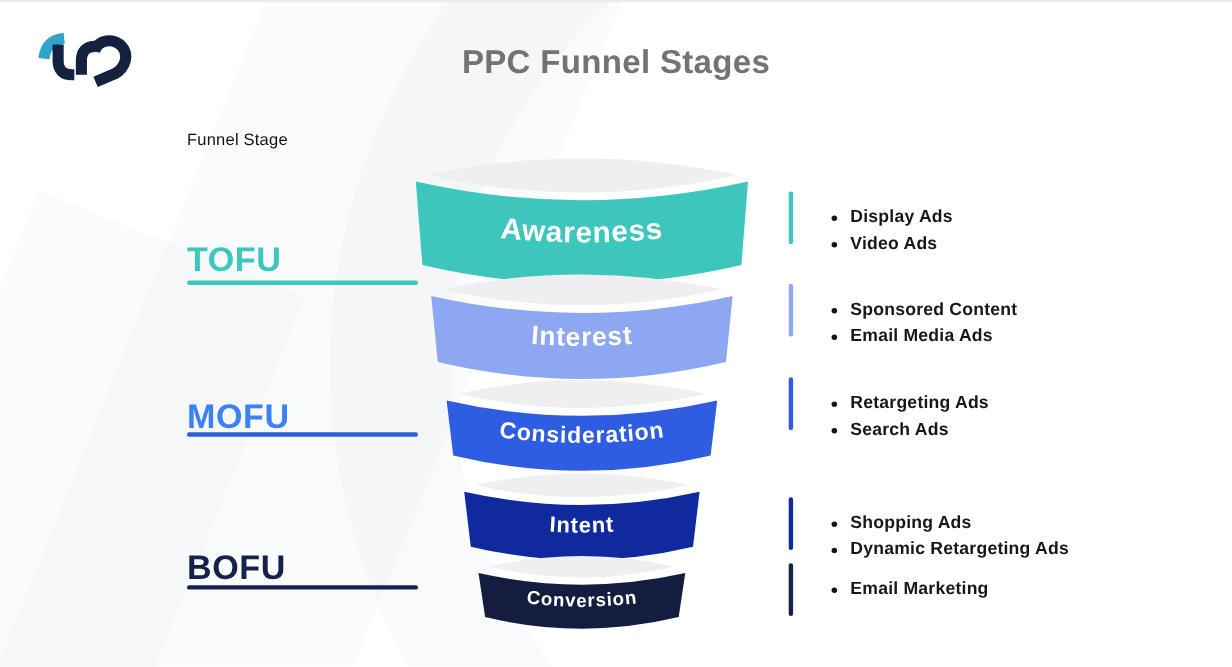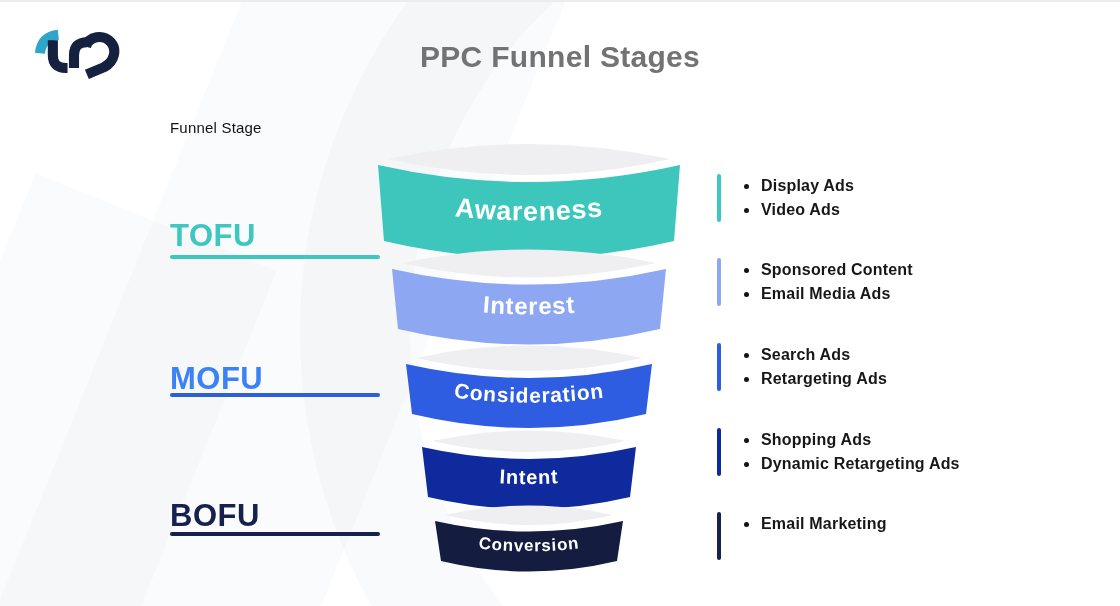--- a/index.html
+++ b/index.html
@@ -37,7 +37,7 @@
   
   .ad-group{position:absolute;left:717px;display:flex;gap:23px;}
   .accent-bar{width:4px;height:48px;border-radius:2px;flex:0 0 4px;}
-  .ad-list{list-style:none;margin:0;padding:0;text-align:right;}
+  .ad-list{list-style:none;margin:12px;padding:0;text-align:right;}
   .ad-list li{
     display:flex;align-items:center;gap:12px;height:24px;
     font-size:16px;font-weight:700;color:#17171a;letter-spacing:0.2px;white-space:nowrap;

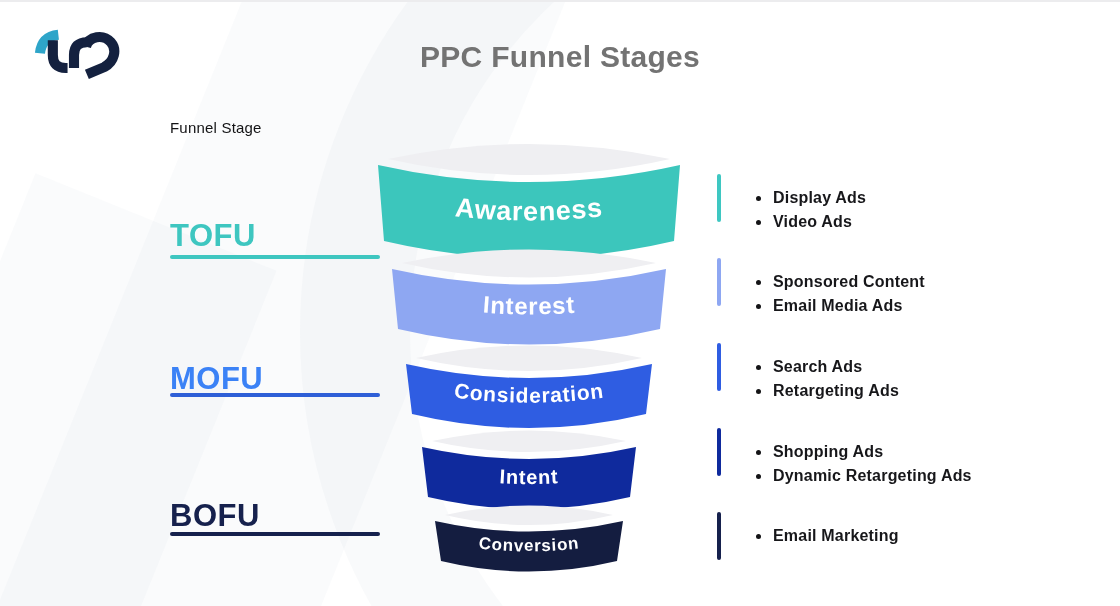--- a/index.html
+++ b/index.html
@@ -141,11 +141,11 @@
     <ul class="ad-list">
       <li>
           <span class="bullet-dot"></span>
-          <span>Search Ads</span>
+          <span>Retargeting Ads</span>
         </li>
       <li>
           <span class="bullet-dot"></span>
-          <span>Retargeting Ads</span>
+          <span>Search Ads</span>
         </li>
     </ul>
   </div>

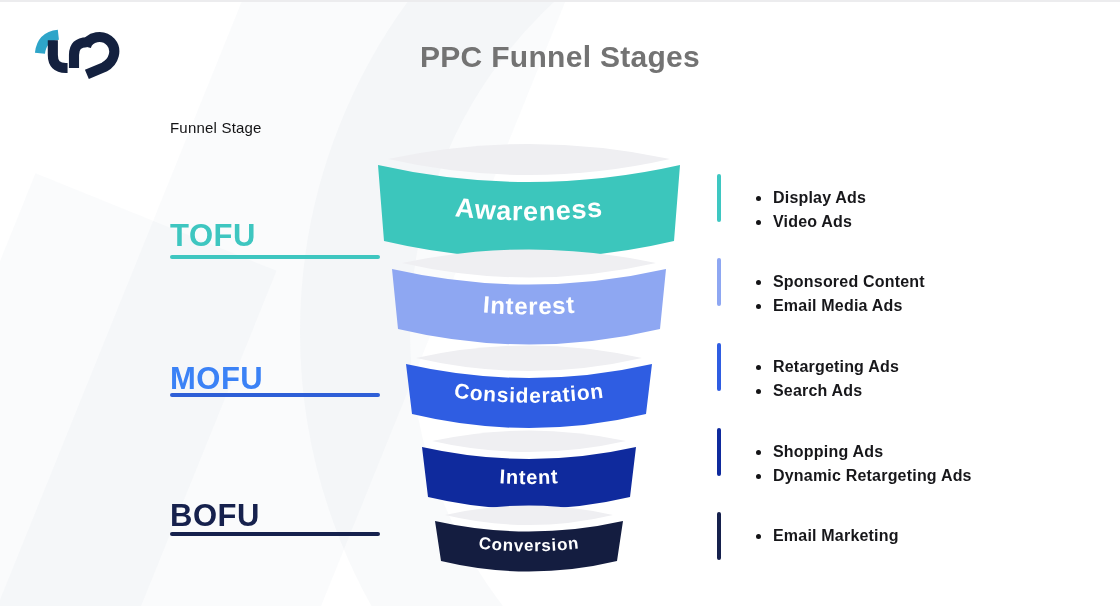--- a/index.html
+++ b/index.html
@@ -150,7 +150,7 @@
     </ul>
   </div>
 
-  <div class="ad-group" style="top:426px">
+  <div class="ad-group" style="top:450px">
     <div class="accent-bar" style="background-color: rgb(15, 42, 157);"></div>
     <ul class="ad-list">
       <li>

